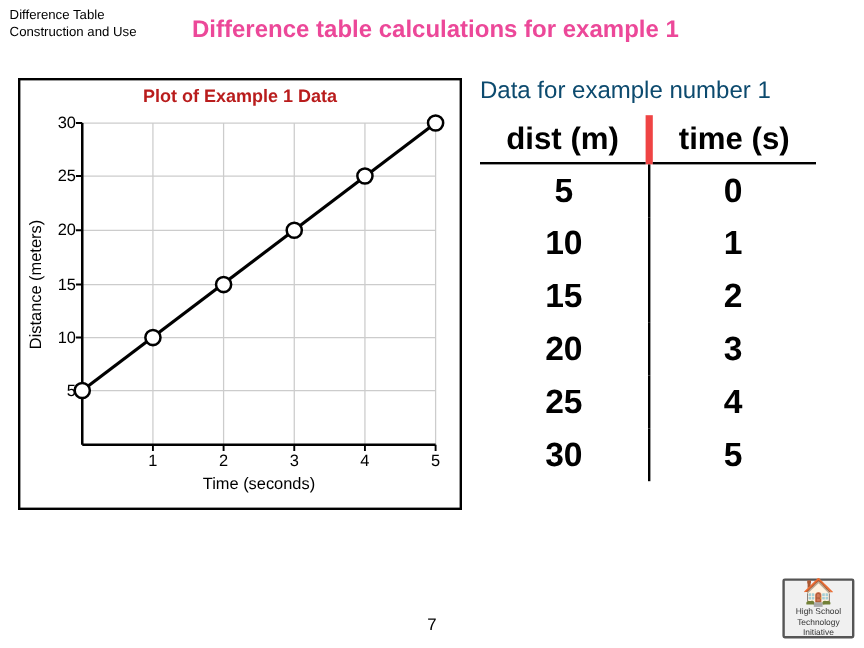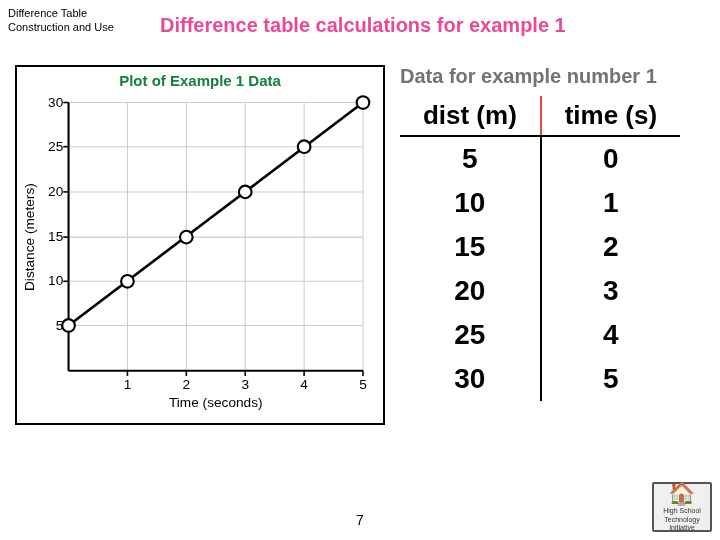--- a/index.html
+++ b/index.html
@@ -48,7 +48,7 @@
       font-size: 15px;
       font-weight: bold;
       padding: 5px 0 3px 0;
-      color: #15803d;
+      color: #b91c1c;
     }
 
     #chart-area {

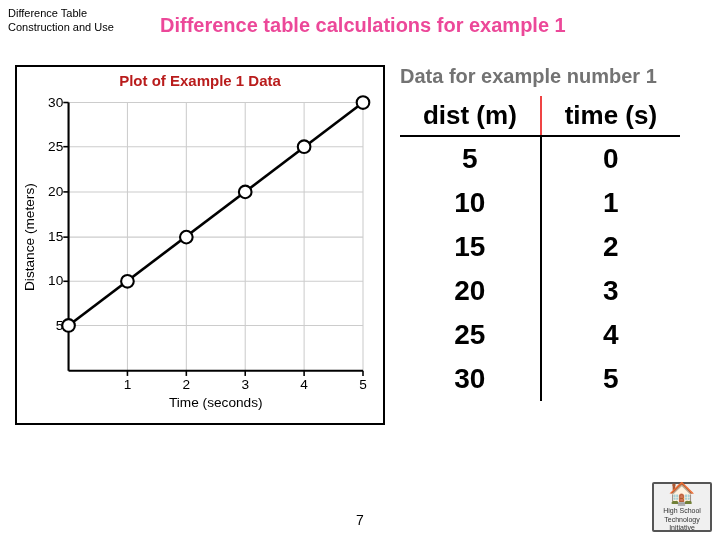--- a/index.html
+++ b/index.html
@@ -72,8 +72,8 @@
 
     #data-title {
       font-size: 20px;
-      font-weight: bold;
-      color: #737373;
+      font-weight: normal;
+      color: #0c4a6e;
       margin-bottom: 8px;
     }
 

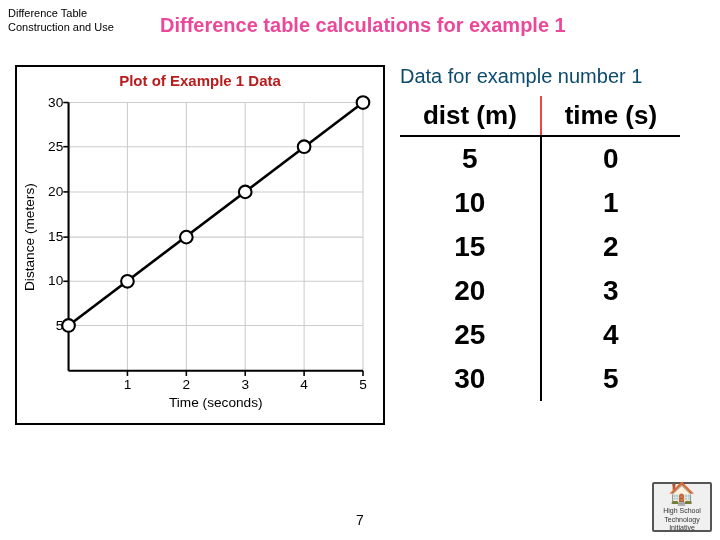--- a/index.html
+++ b/index.html
@@ -87,7 +87,7 @@
       font-weight: bold;
       padding: 4px 20px;
       border-bottom: 2px solid #000;
-      border-right: 2px solid #ef4444;
+      border-right: 6px solid #ef4444;
       text-align: center;
     }
     #data-table th:last-child {

